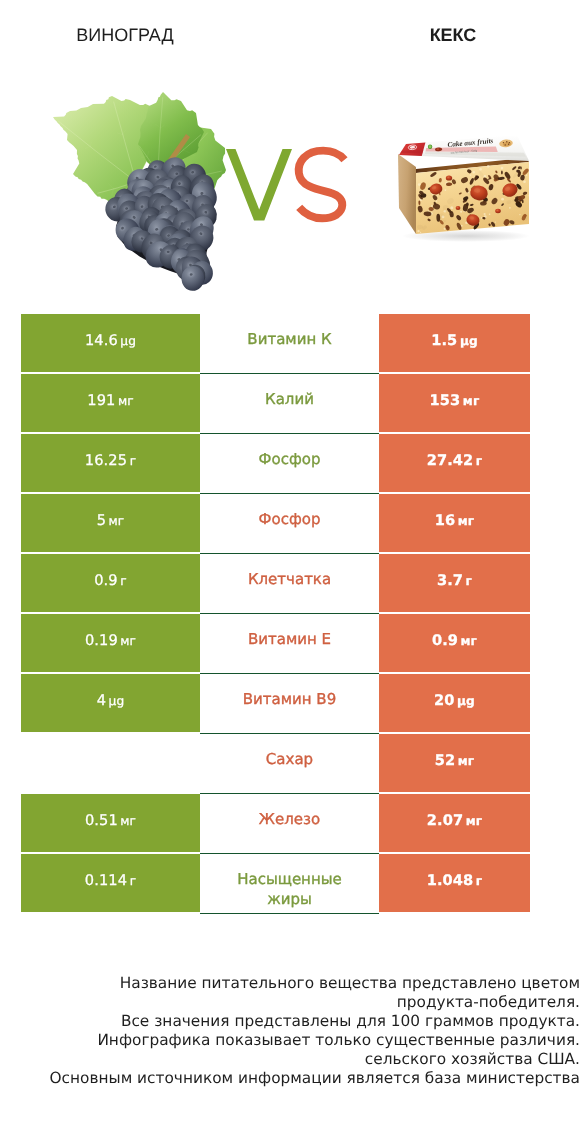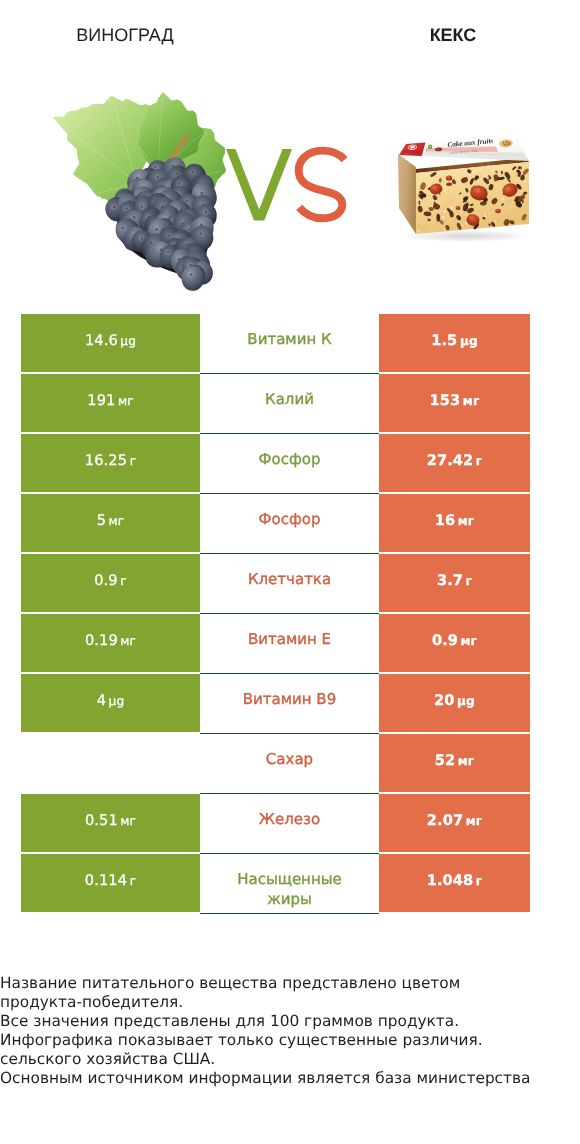--- a/index.html
+++ b/index.html
@@ -40,7 +40,7 @@
   .m.win-r .lbl{color:#cf6041;-webkit-text-stroke:0.35px #cf6041;}
 
   
-  .footer{position:absolute;left:0;top:974px;width:580px;text-align:left;
+  .footer{position:absolute;left:0;top:974px;width:580px;text-align:right;
           font-size:15.35px;line-height:18.9px;color:#1f1f1f;}
   .footer div{white-space:nowrap;}
 </style>

